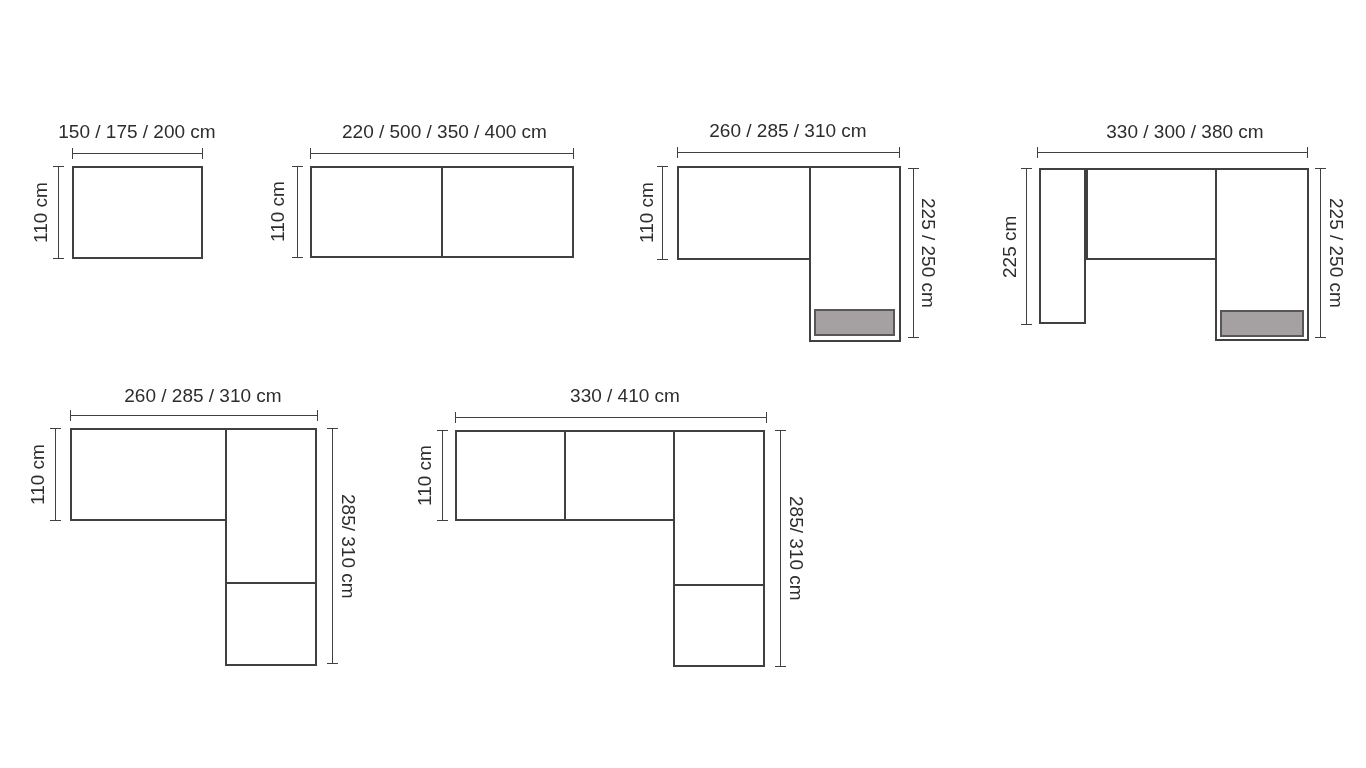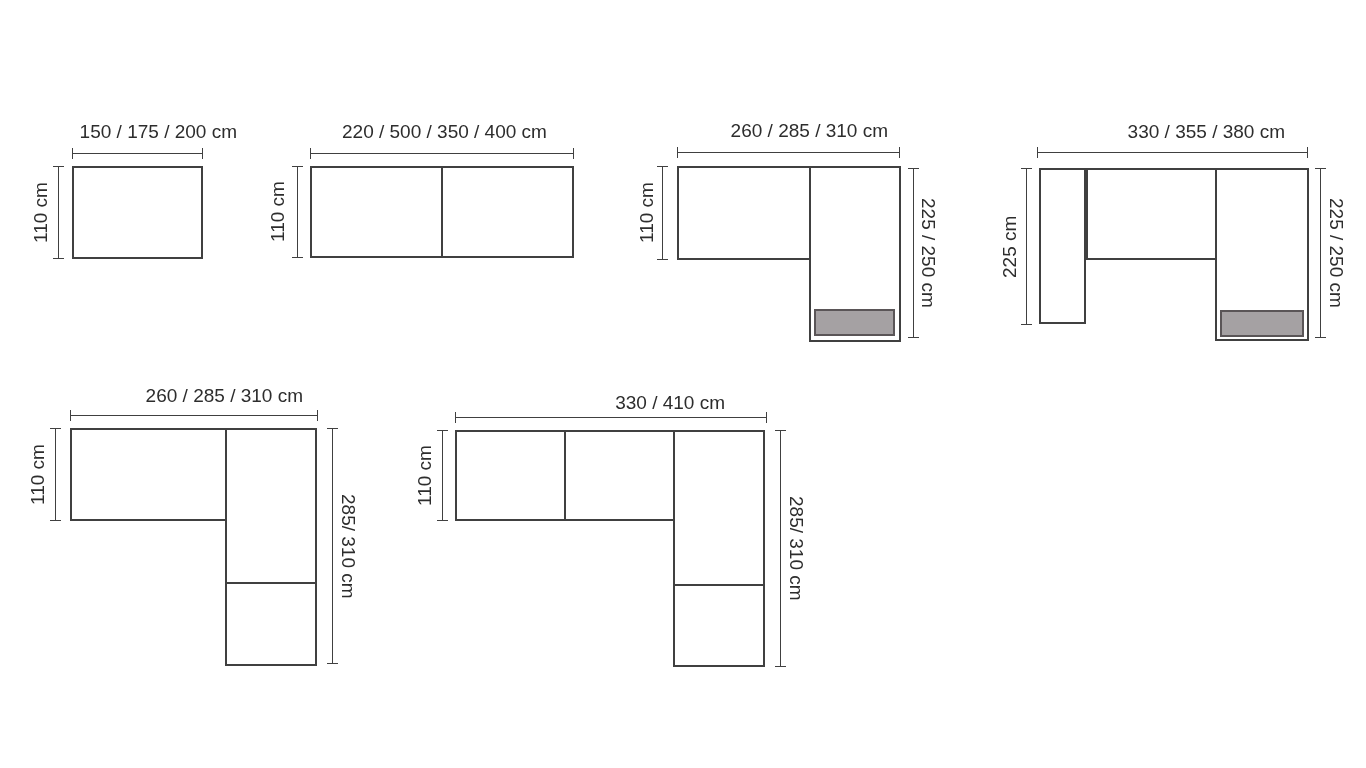--- a/index.html
+++ b/index.html
@@ -65,7 +65,7 @@
     position: absolute;
     font-size: 19px;
     line-height: 24px;
-    text-align: right;
+    text-align: center;
     white-space: nowrap;
   }
   .vlabel {

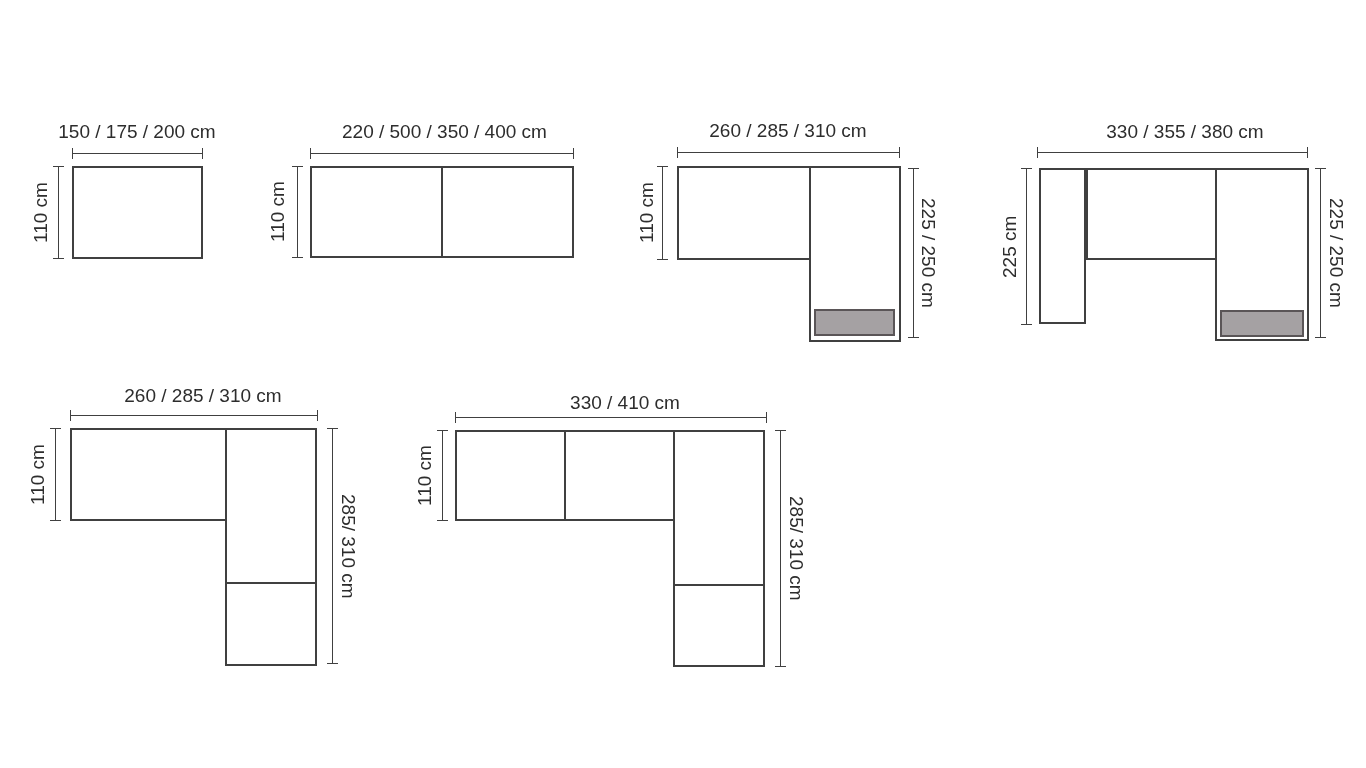--- a/index.html
+++ b/index.html
@@ -138,7 +138,7 @@
   </div>
 
   <div class="diagram">
-    <div class="wlabel" style="left:1085px; top:120px; width:200px;">330 / 355 / 380 cm</div>
+    <div class="wlabel" style="left:1085px; top:120px; width:200px;">330 / 300 / 380 cm</div>
     <div class="hdim" style="left:1037px; top:147px; width:271px;"></div>
     <div class="shape" style="left:1039px; top:168px; width:47px; height:156px;"></div>
     <div class="shape" style="left:1086px; top:168px; width:131px; height:92px;"></div>

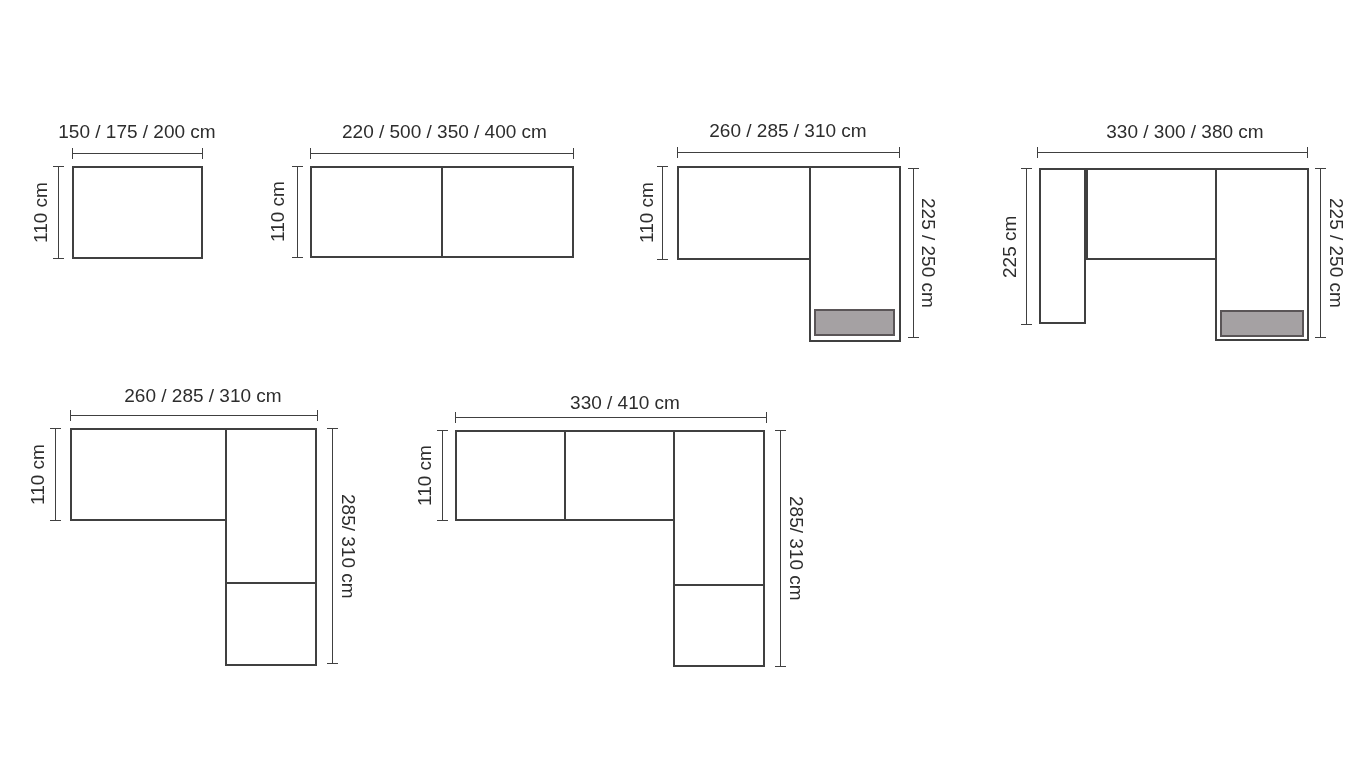--- a/index.html
+++ b/index.html
@@ -163,7 +163,7 @@
   </div>
 
   <div class="diagram">
-    <div class="wlabel" style="left:525px; top:384px; width:200px;margin-top:7px;">330 / 410 cm</div>
+    <div class="wlabel" style="left:525px; top:384px; width:200px;">330 / 410 cm</div>
     <div class="hdim" style="left:455px; top:412px; width:312px;"></div>
     <div class="shape" style="left:455px; top:430px; width:220px; height:91px;"></div>
     <div class="divv" style="left:564px; top:432px; height:87px;"></div>

